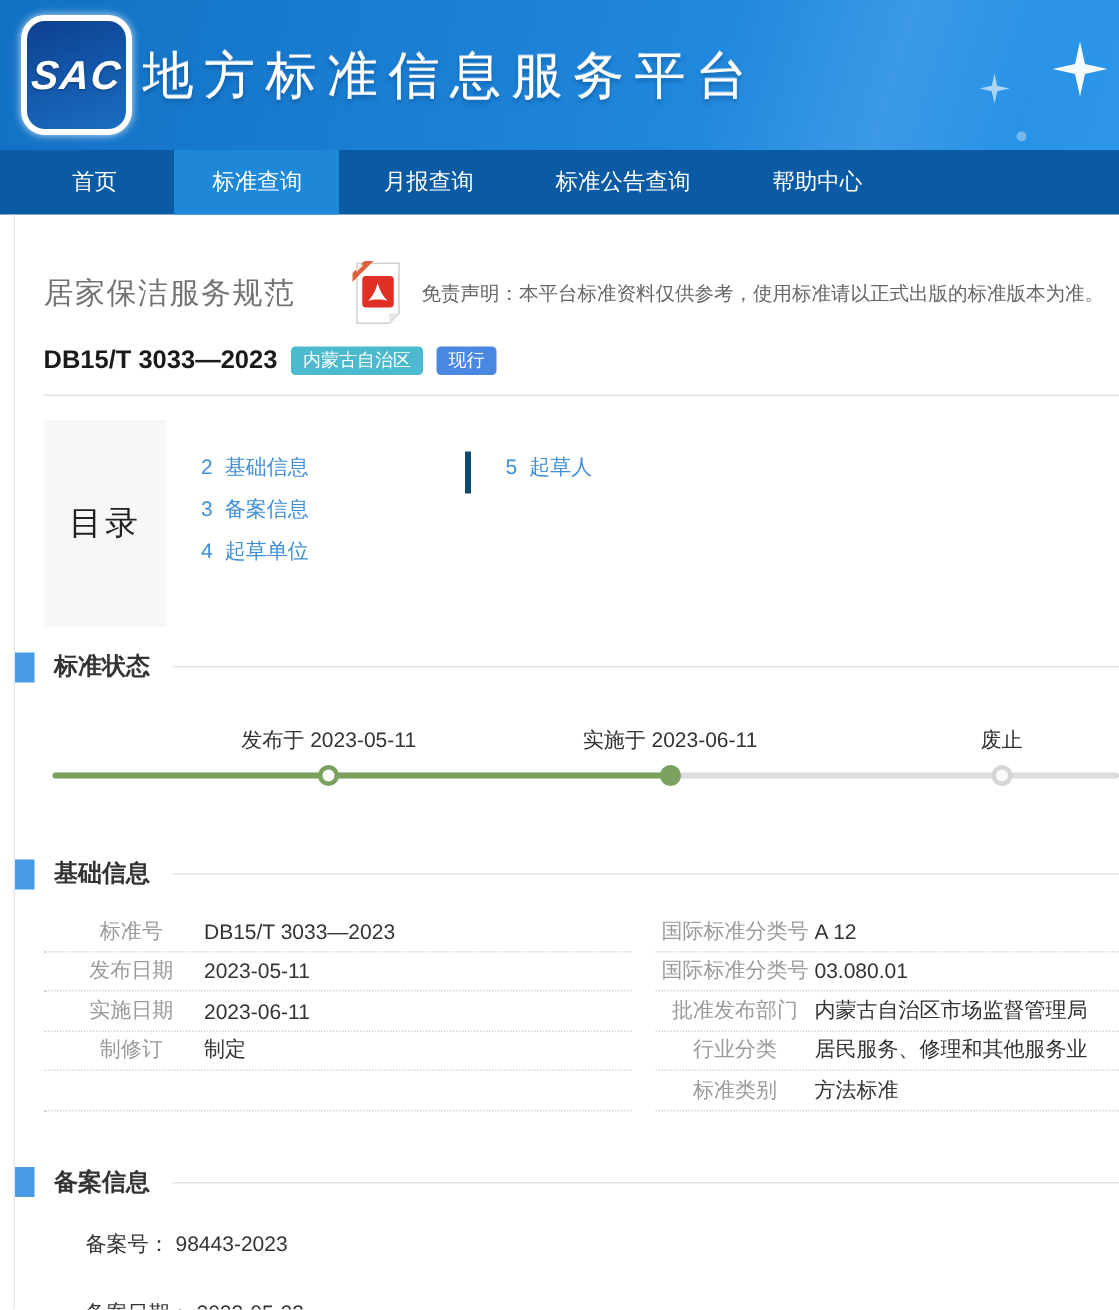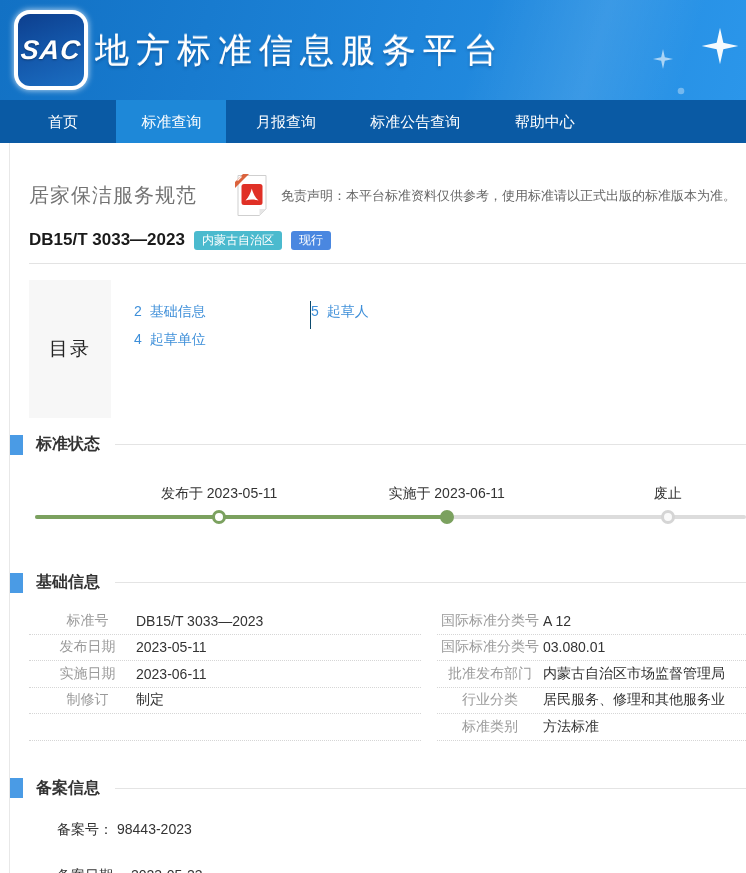--- a/index.html
+++ b/index.html
@@ -56,7 +56,7 @@
     align-items:center; justify-content:center; font-size:19px; color:#222; letter-spacing:2px; }
   .toc-col { list-style:none; padding-top:21px; }
   .toc-col.c1 { margin-left:23px; width:176px; }
-  .toc-col.c2 { border-left:1px solid #0c4a6e; margin-top:21px; padding-top:0; }
+  .toc-col.c2 { border-left:4px solid #0c4a6e; padding-left:23px; margin-top:21px; padding-top:0; }
   .toc-col li { height:28px; line-height:20px; }
   .toc-link { color:#3e8fd9; font-size:14px; text-decoration:none; cursor:pointer; }
   .toc-link .n { margin-right:8px; }

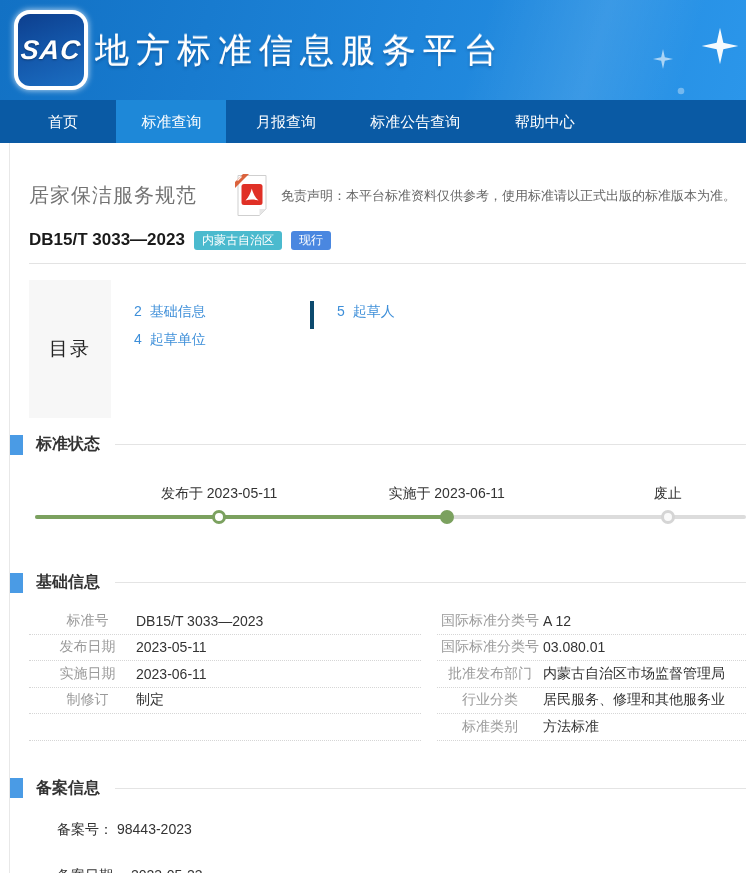--- a/index.html
+++ b/index.html
@@ -53,7 +53,7 @@
   
   .toc { display:flex; margin-top:16px; align-items:flex-start; }
   .toc-label { width:82px; height:138px; background:#f7f7f7; display:flex;
-    align-items:center; justify-content:center; font-size:19px; color:#222; letter-spacing:2px; }
+    align-items:center; justify-content:center; font-size:22px; color:#222; letter-spacing:2px; }
   .toc-col { list-style:none; padding-top:21px; }
   .toc-col.c1 { margin-left:23px; width:176px; }
   .toc-col.c2 { border-left:4px solid #0c4a6e; padding-left:23px; margin-top:21px; padding-top:0; }

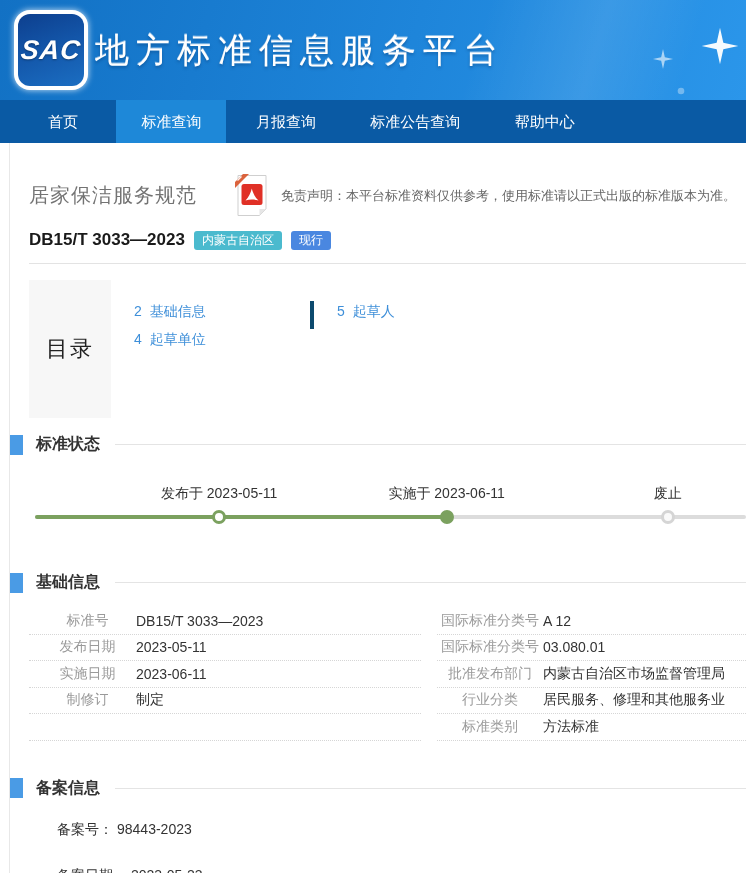--- a/index.html
+++ b/index.html
@@ -165,6 +165,9 @@
         <a class="toc-link"><span class="n">2</span><span>基础信息</span></a>
       </li>
       <li>
+        <a class="toc-link"><span class="n">3</span><span>备案信息</span></a>
+      </li>
+      <li>
         <a class="toc-link"><span class="n">4</span><span>起草单位</span></a>
       </li>
     </ul>

